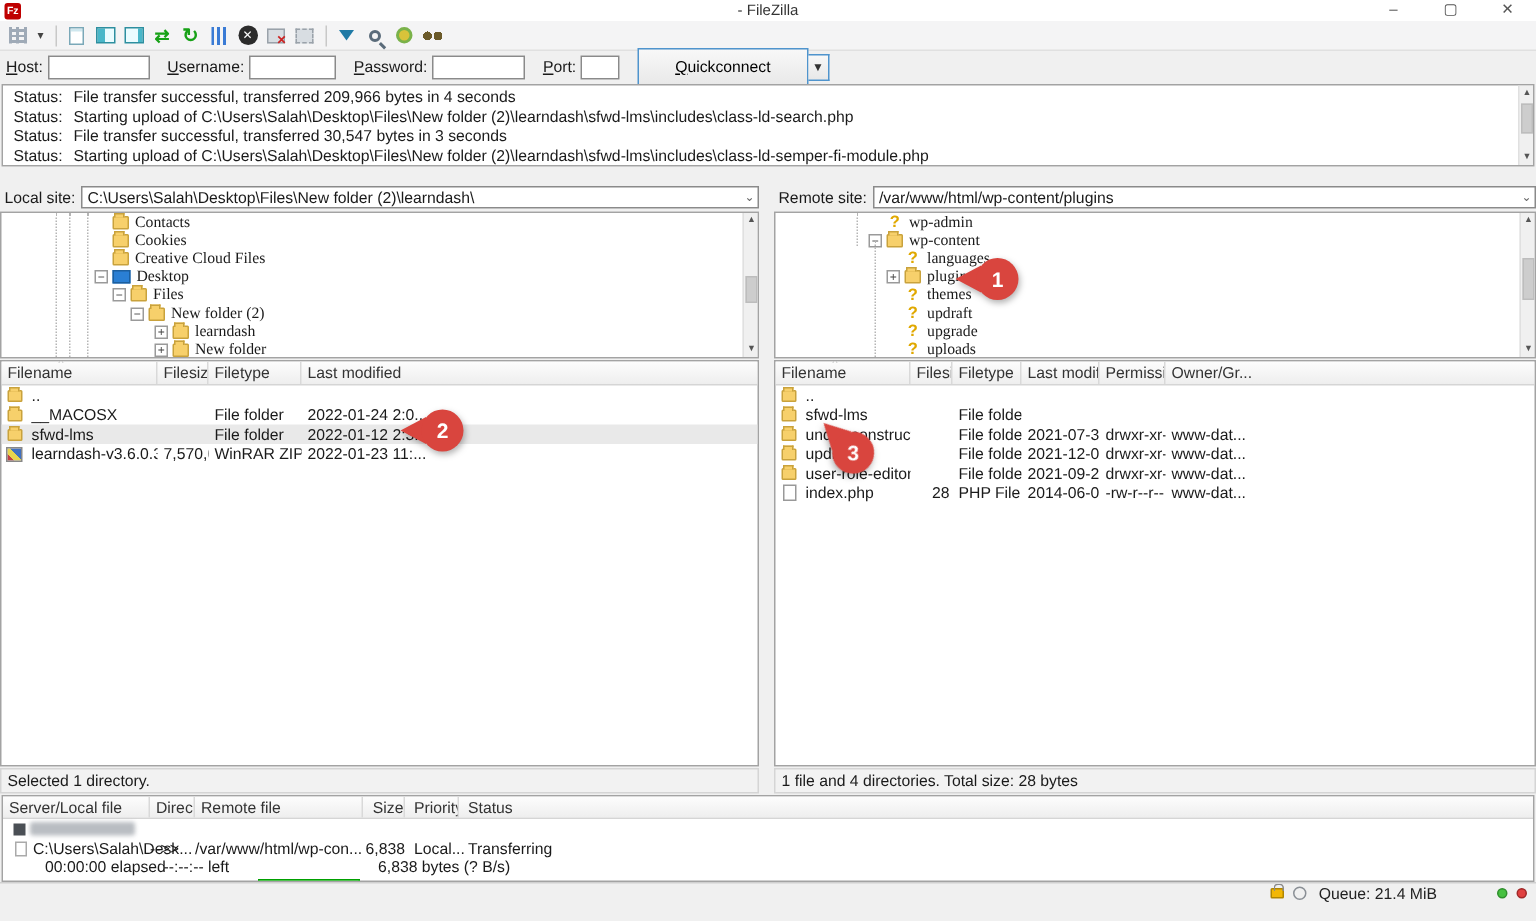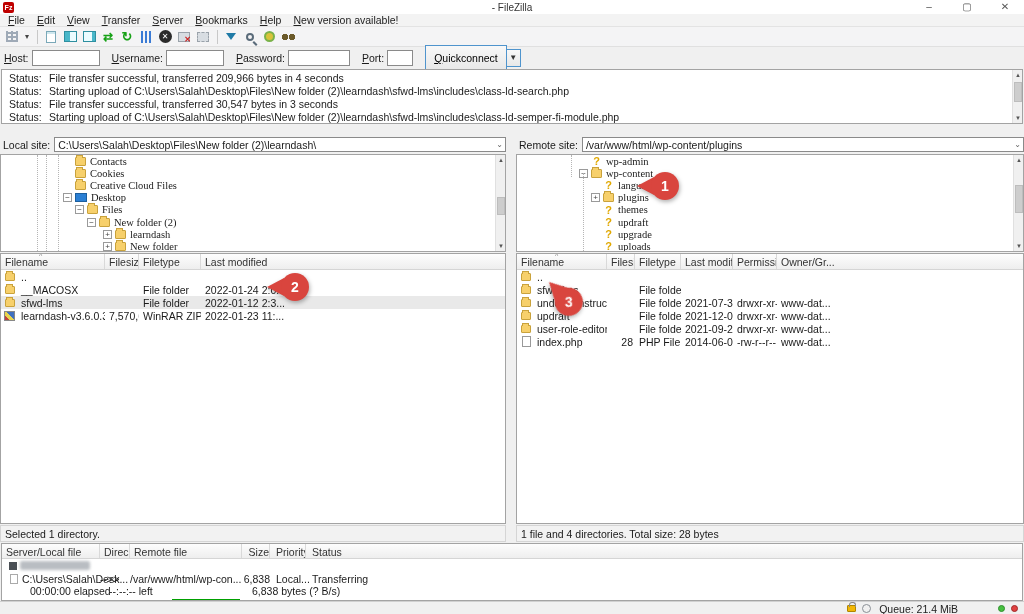--- a/index.html
+++ b/index.html
@@ -165,16 +165,6 @@
     </div>
   </div>
 
-  <div class="menubar">
-    <span class="menu-item">File</span>
-    <span class="menu-item">Edit</span>
-    <span class="menu-item">View</span>
-    <span class="menu-item">Transfer</span>
-    <span class="menu-item">Server</span>
-    <span class="menu-item">Bookmarks</span>
-    <span class="menu-item">Help</span>
-    <span class="menu-item">New version available!</span>
-  </div>
 
   <div class="toolbar">
     <div class="tool">

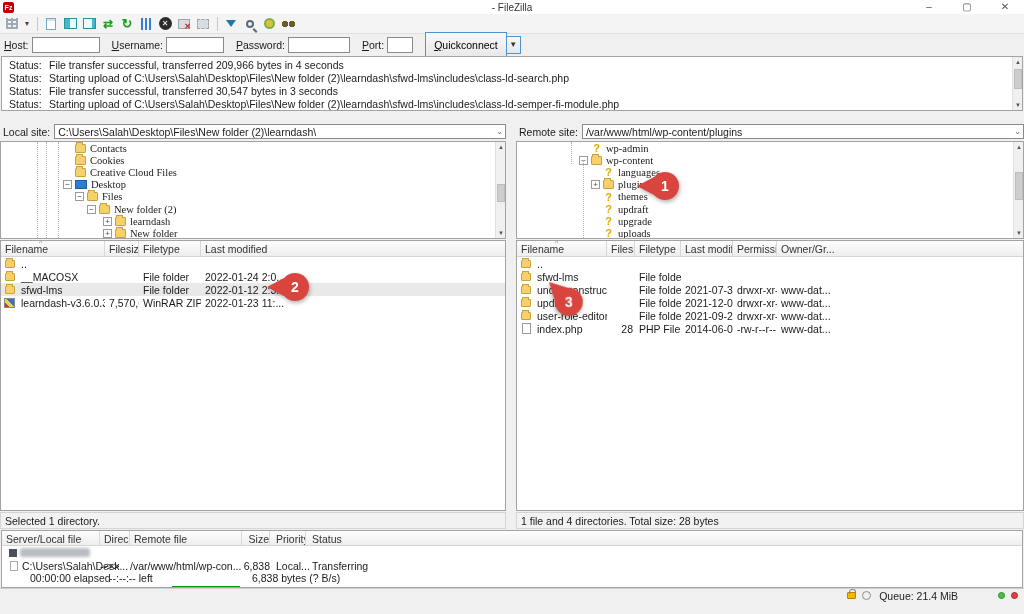--- a/index.html
+++ b/index.html
@@ -51,7 +51,7 @@
   .quickbar label { margin-right:3px; font-size:10.5px; }
   .quickbar label::first-letter { text-decoration:underline; }
   .qc-input { height:16px; border:1px solid #8a8a8a; background:#fff; margin-right:12px; }
-  .qc-btn { height:26px; border:1px solid #4f94cd; background:linear-gradient(#f8f8f8,#e8e8e8); padding:0 8px; font-size:10.5px; font-family:inherit; }
+  .qc-btn { height:26px; border:1px solid #4f94cd; background:linear-gradient(#f8f8f8,#e8e8e8); padding:0 24px; font-size:10.5px; font-family:inherit; }
   .qc-btn span { display:block; }
   .qc-btn span::first-letter { text-decoration:underline; }
   .qc-drop { height:18px; width:14px; border:1px solid #4f94cd; border-left:none; background:linear-gradient(#f8f8f8,#e8e8e8); font-size:8px; text-align:center; line-height:16px; color:#333; }

